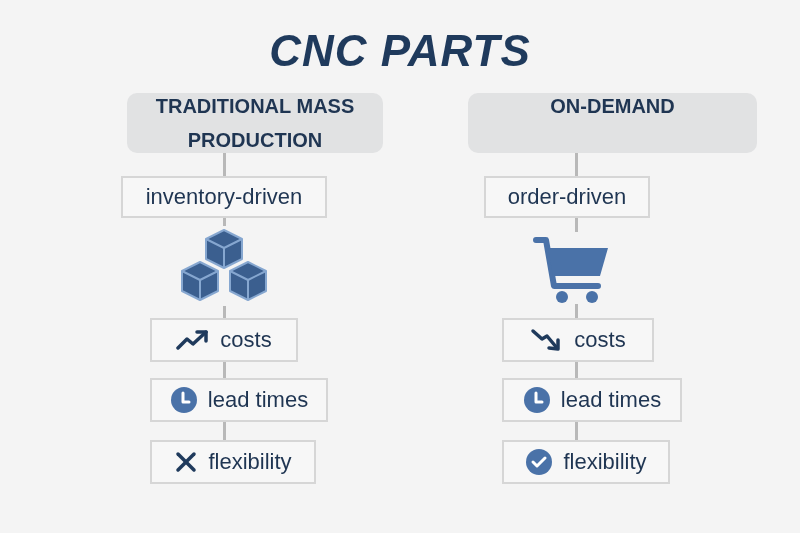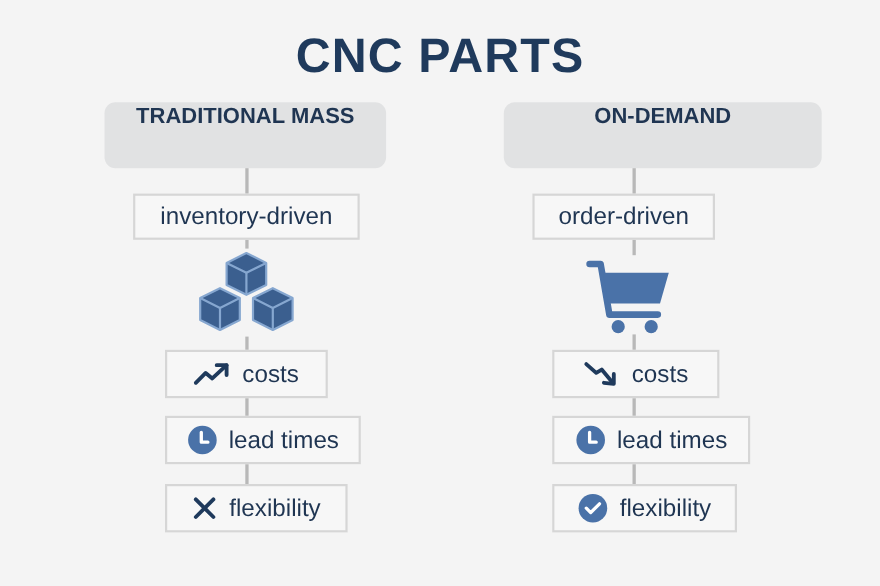--- a/index.html
+++ b/index.html
@@ -4,7 +4,7 @@
 <style>
   html,body{margin:0;padding:0;}
   body{width:800px;height:533px;background:#f4f4f4;position:relative;overflow:hidden;font-family:"Liberation Sans","DejaVu Sans",sans-serif;color:#1f3552;}
-  .title{position:absolute;left:0;width:800px;top:26px;text-align:center;font-size:44px;font-weight:bold;letter-spacing:1px;color:#1f3a5c;}
+  .title{position:absolute;left:0;width:800px;top:26px;text-align:center;font-size:44px;font-weight:bold;letter-spacing:1px;color:#1f3a5c;font-style:italic;}
   .line{position:absolute;width:3px;background:#b8b8b8;}
   .header{position:absolute;background:#e1e2e3;border-radius:10px;text-align:center;font-weight:bold;font-size:20px;line-height:26px;color:#1f3552;display:flex;align-items:center;justify-content:space-between;flex-direction:column;}
   .pill{position:absolute;background:#f7f7f7;border:2px solid #d6d6d6;border-radius:0;box-sizing:border-box;display:flex;align-items:center;justify-content:center;font-size:22px;color:#1f3552;gap:10px;}

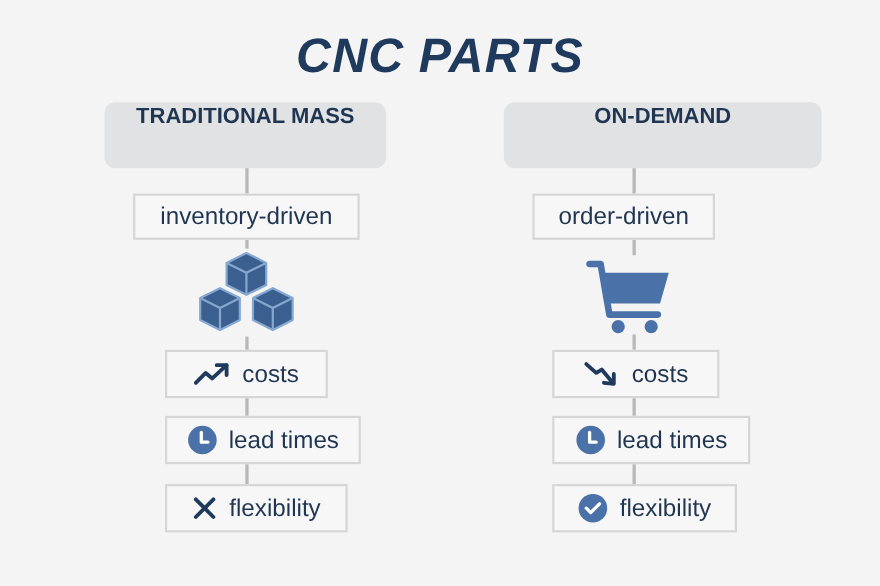--- a/index.html
+++ b/index.html
@@ -6,7 +6,7 @@
   body{width:800px;height:533px;background:#f4f4f4;position:relative;overflow:hidden;font-family:"Liberation Sans","DejaVu Sans",sans-serif;color:#1f3552;}
   .title{position:absolute;left:0;width:800px;top:26px;text-align:center;font-size:44px;font-weight:bold;letter-spacing:1px;color:#1f3a5c;font-style:italic;}
   .line{position:absolute;width:3px;background:#b8b8b8;}
-  .header{position:absolute;background:#e1e2e3;border-radius:10px;text-align:center;font-weight:bold;font-size:20px;line-height:26px;color:#1f3552;display:flex;align-items:center;justify-content:space-between;flex-direction:column;}
+  .header{position:absolute;background:#e1e2e3;border-radius:10px;text-align:center;font-weight:bold;font-size:20px;line-height:26px;color:#1f3552;display:flex;align-items:center;justify-content:space-between;flex-direction:column;margin-left:32px;}
   .pill{position:absolute;background:#f7f7f7;border:2px solid #d6d6d6;border-radius:0;box-sizing:border-box;display:flex;align-items:center;justify-content:center;font-size:22px;color:#1f3552;gap:10px;}
   .icon{display:inline-flex;align-items:center;justify-content:center;}
 </style>

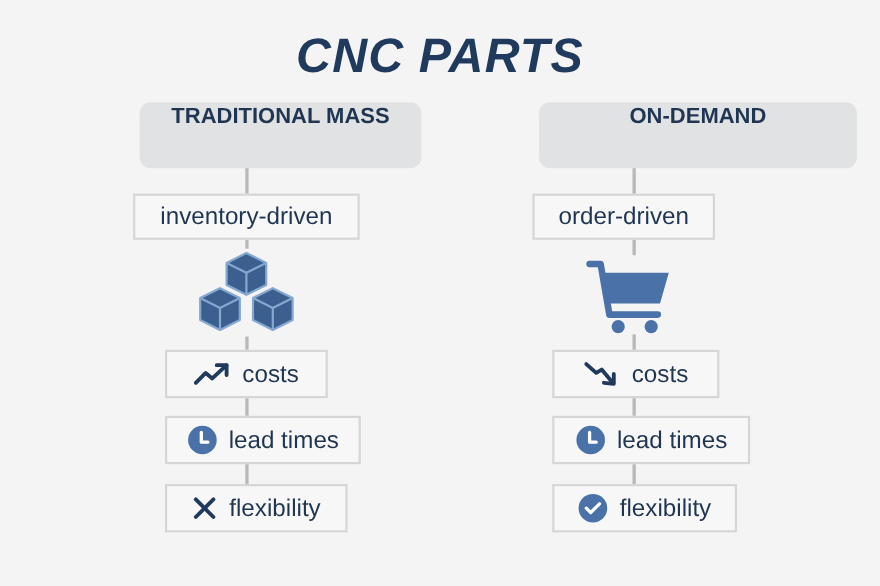--- a/index.html
+++ b/index.html
@@ -66,7 +66,7 @@
 </div>
 
 <div class="line" style="left:575px;top:150px;height:330px;"></div>
-<div class="header" style="left:458px;top:93px;width:289px;height:60px;gap:32px;">
+<div class="header" style="left:436px;top:93px;width:289px;height:60px;gap:32px;">
   <span>ON-DEMAND</span>
 </div>
 <div class="pill" style="left:484px;top:176px;width:166px;height:42px;">

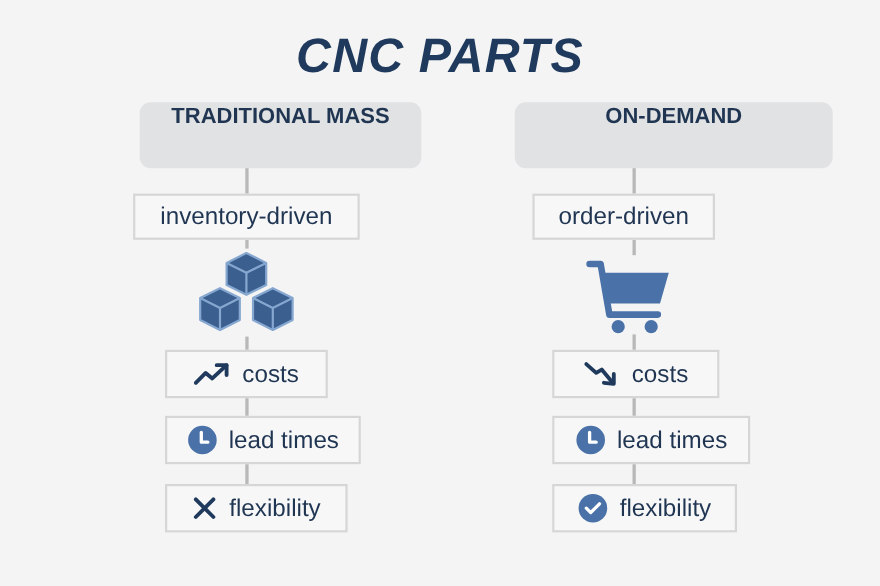--- a/index.html
+++ b/index.html
@@ -18,6 +18,7 @@
 <div class="line" style="left:223px;top:150px;height:330px;"></div>
 <div class="header" style="left:95px;top:93px;width:256px;height:60px;">
   <span>TRADITIONAL MASS</span>
+  <span>PRODUCTION</span>
 </div>
 <div class="pill" style="left:121px;top:176px;width:206px;height:42px;">
   <span>inventory-driven</span>

